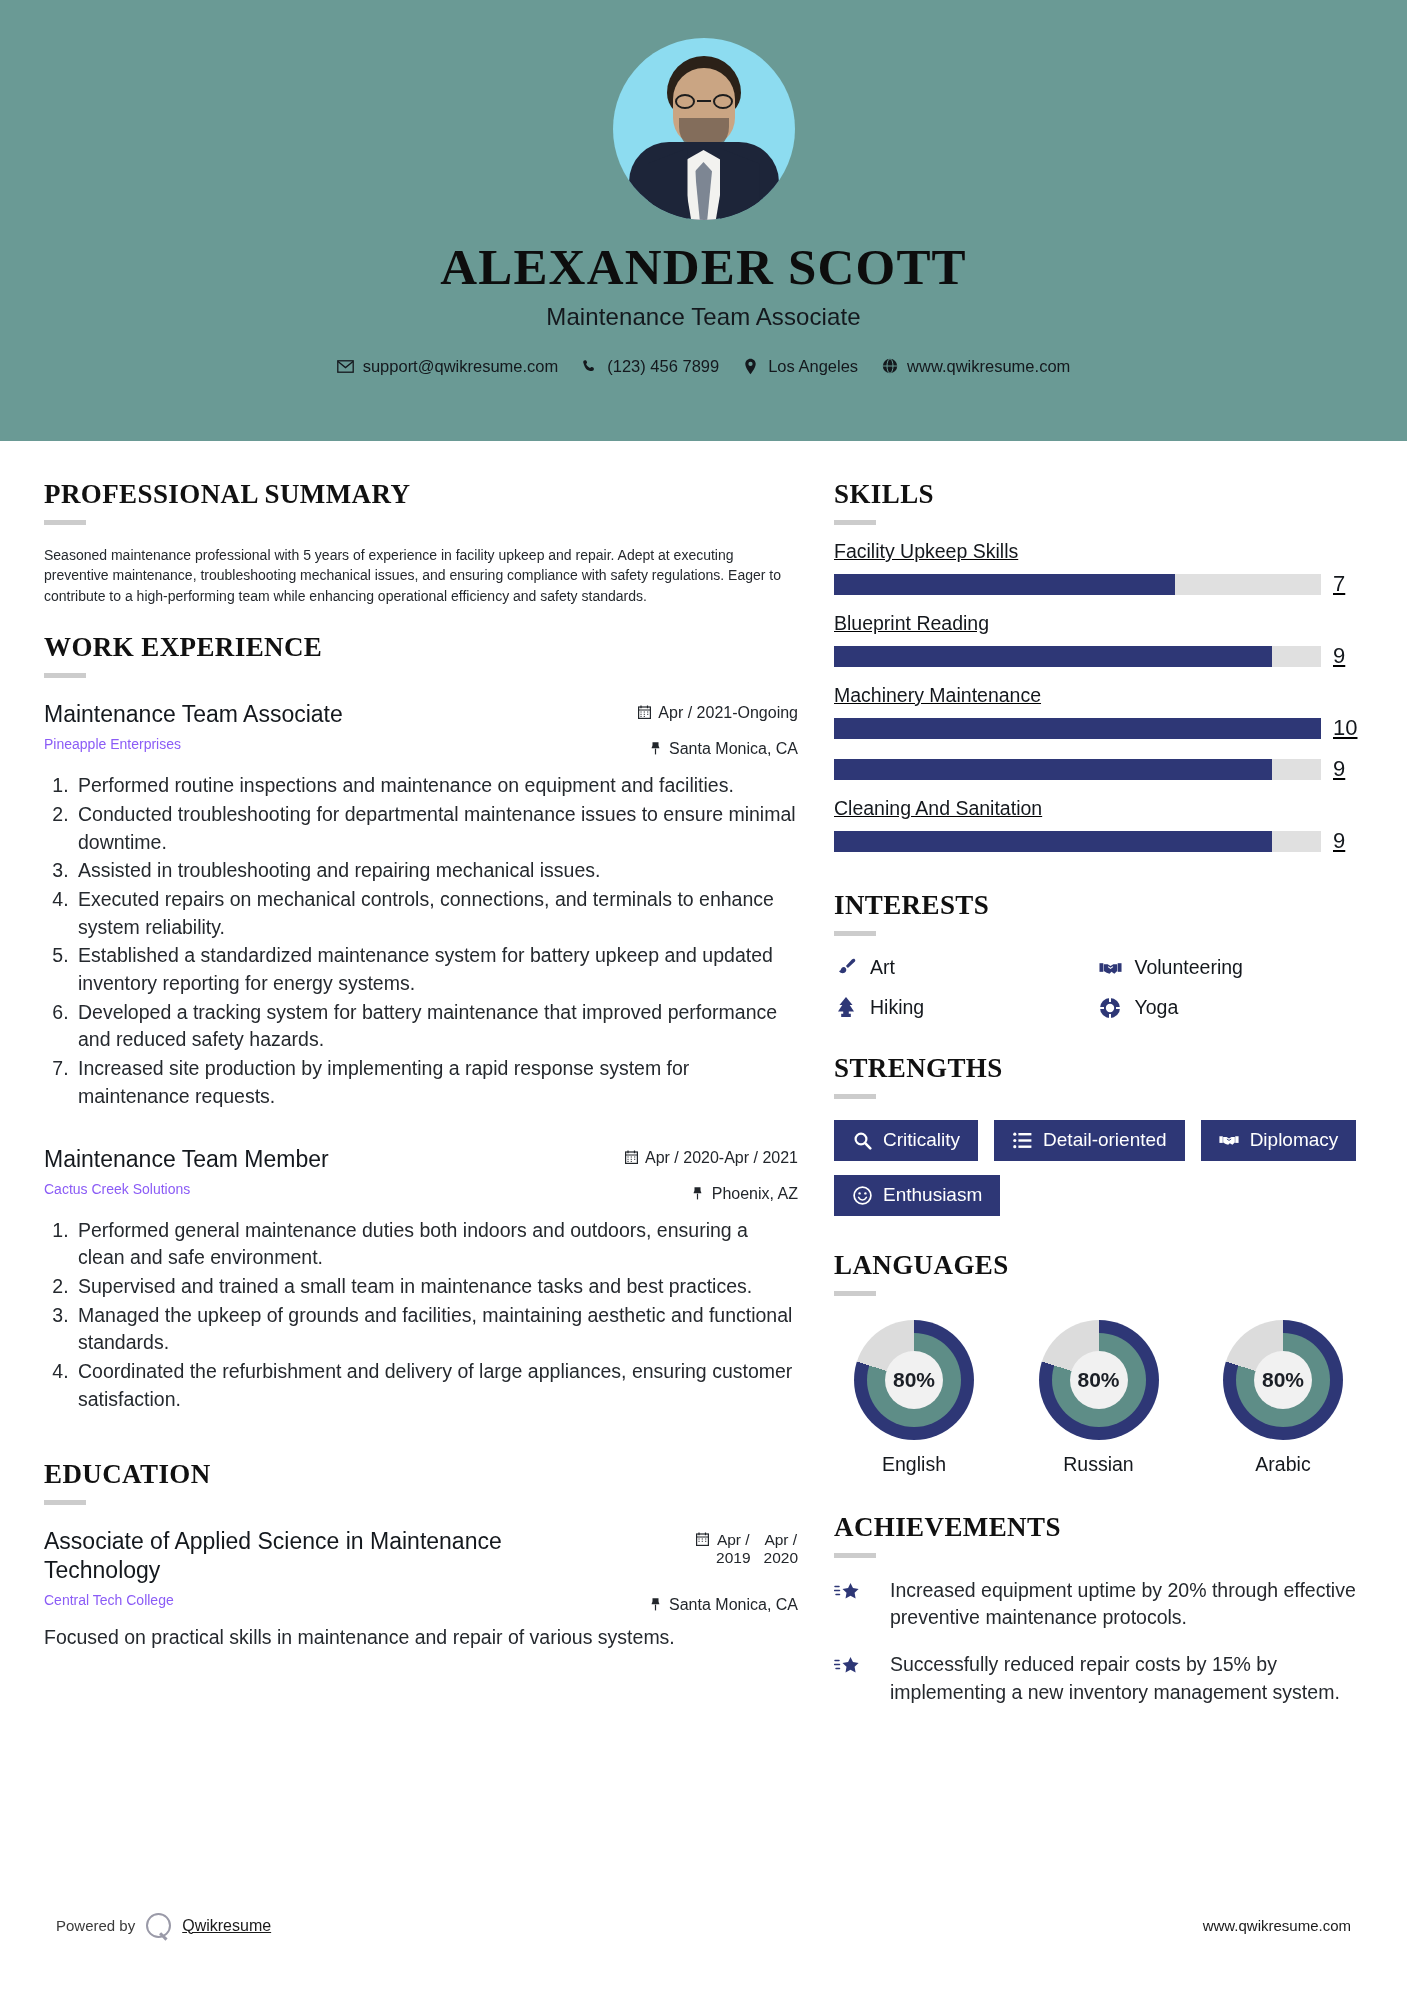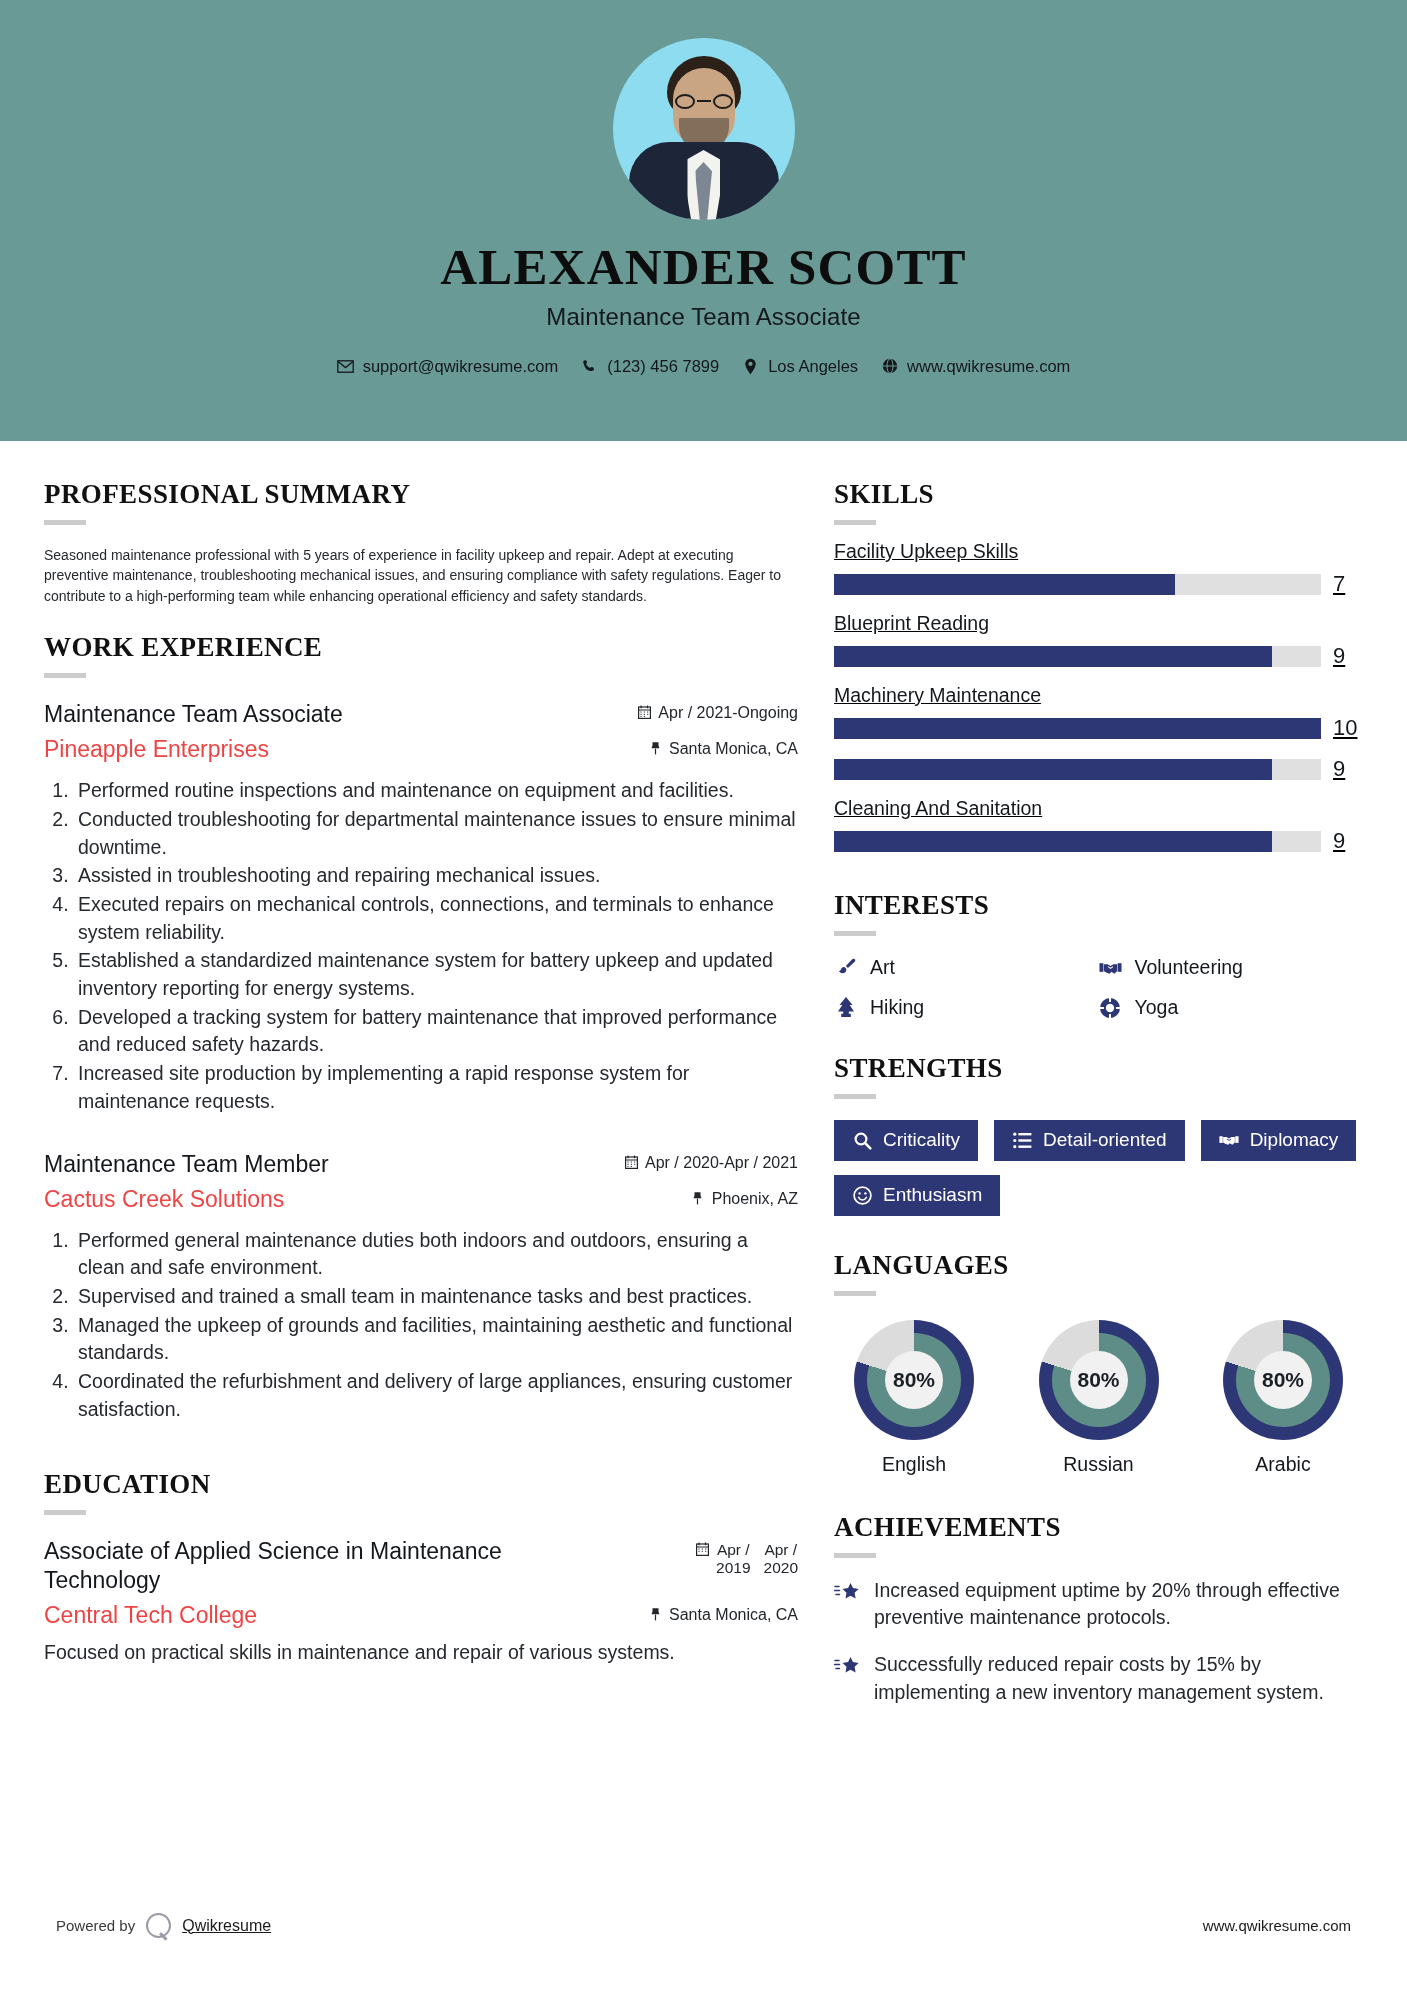--- a/index.html
+++ b/index.html
@@ -131,7 +131,7 @@
   .entry-head { display: flex; justify-content: space-between; align-items: flex-start; }
   .entry-title { font-size: 23px; color: #14181d; max-width: 575px; line-height: 1.26; }
   .entry-sub  { display: flex; justify-content: space-between; align-items: flex-start; margin-top: 7px; }
-  .entry-org  { font-size: 23px; color: #ef4444; }
+  .entry-org  { font-size: 14px; color: #8b5cf6; }
   .meta {
     font-size: 16px; color: #22262b; display: flex; align-items: flex-start; gap: 7px;
     white-space: nowrap; padding-top: 4px;

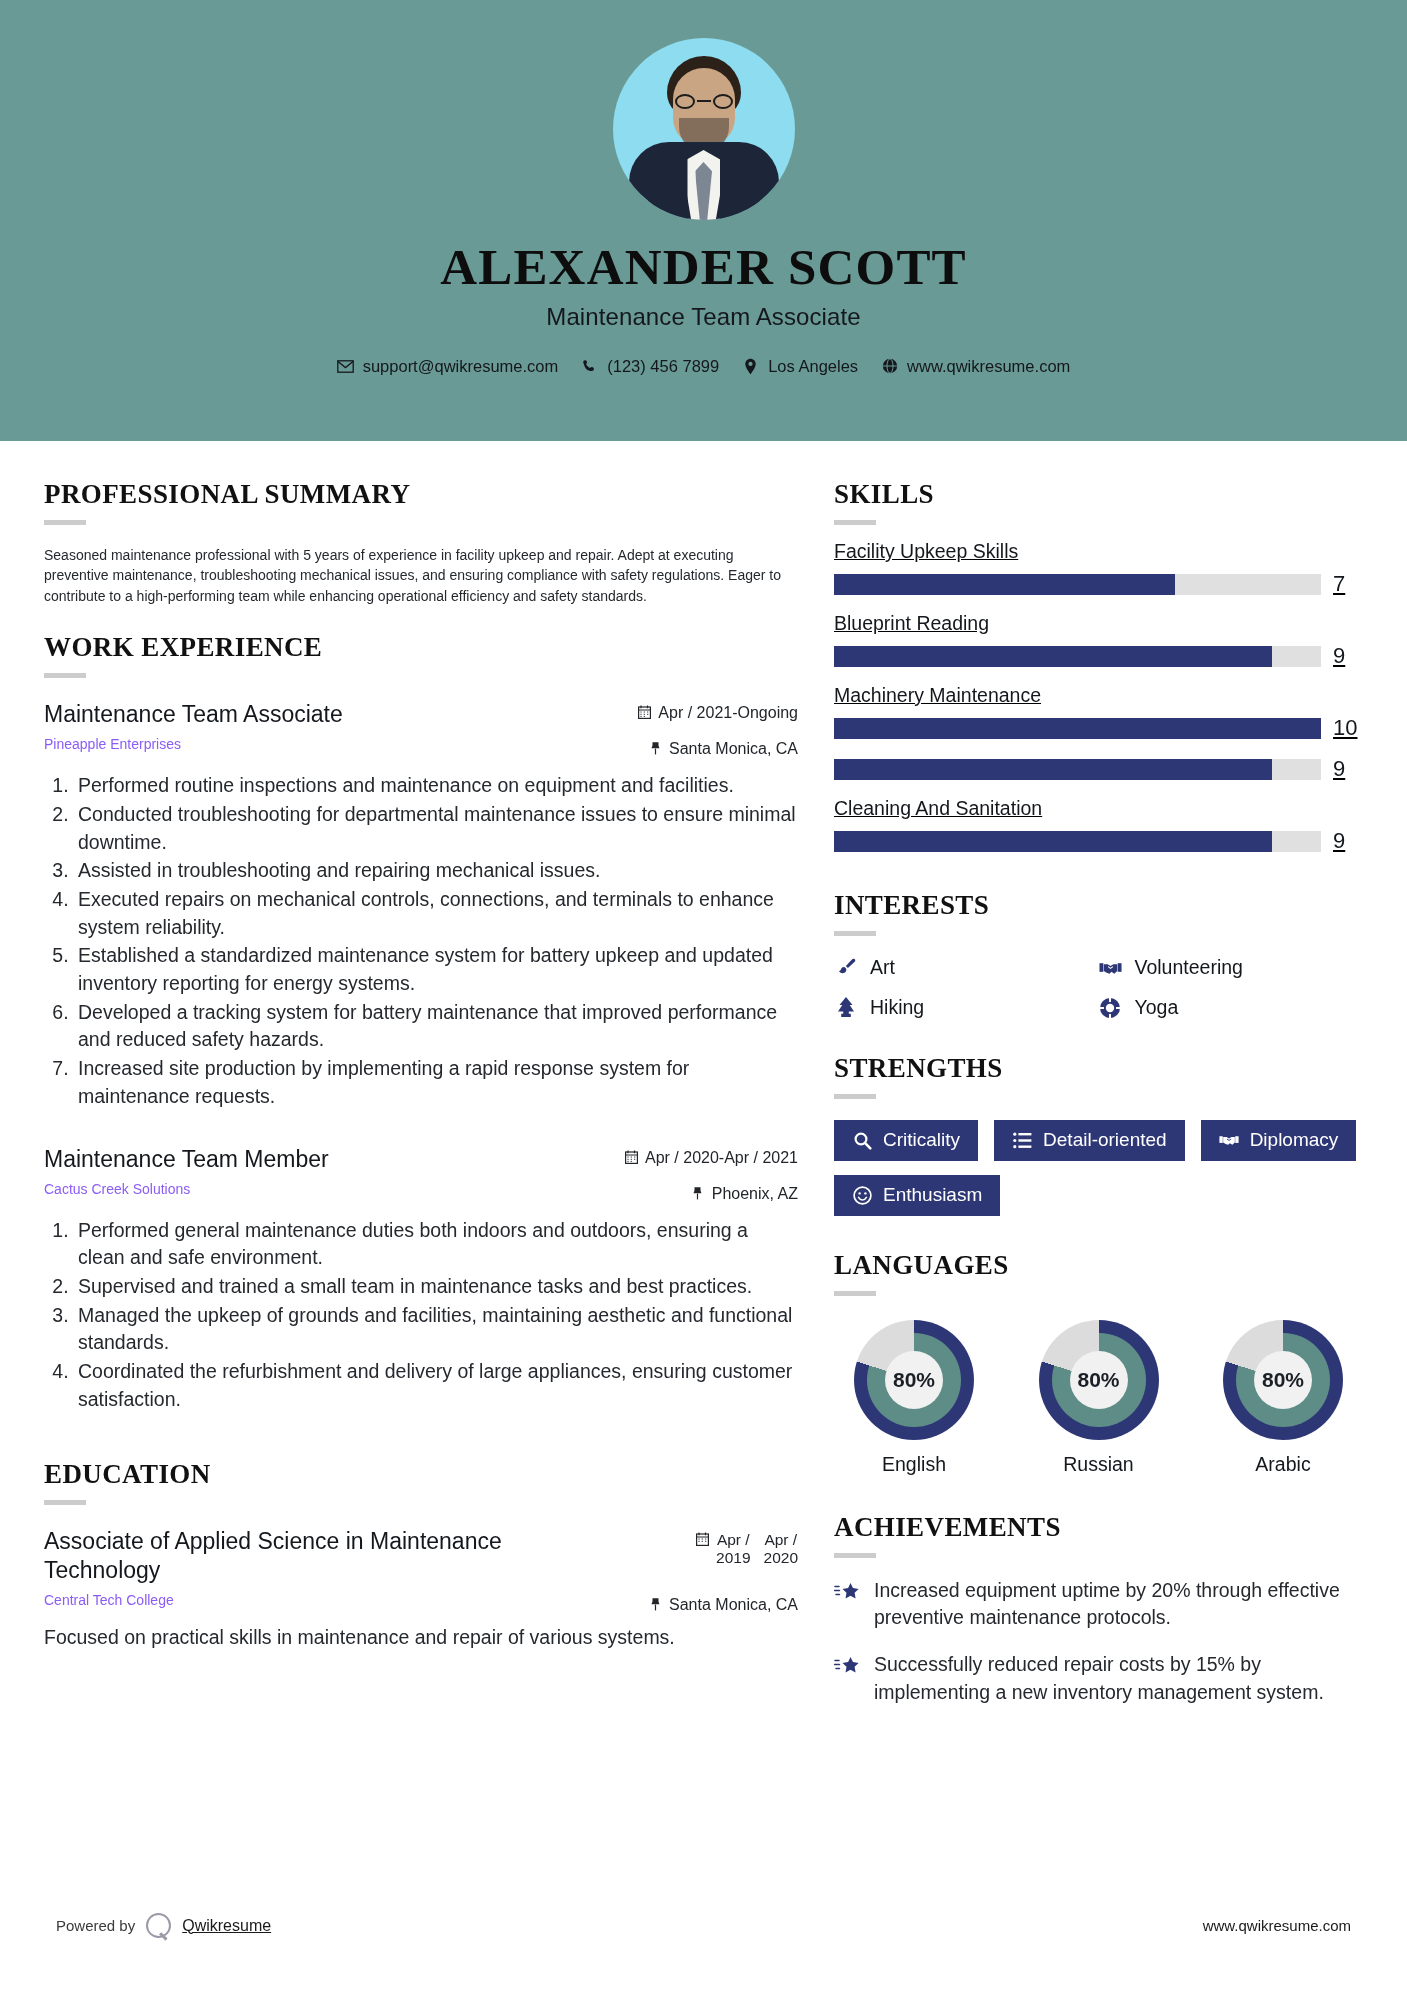--- a/index.html
+++ b/index.html
@@ -187,7 +187,7 @@
   .lang-name { font-size: 19.5px; color: #14181d; margin-top: 13px; }
 
   
-  .ach { display: flex; gap: 14px; margin-top: 19px; }
+  .ach { display: flex; gap: 30px; margin-top: 19px; }
   .ach-ic { width: 26px; height: 26px; flex: 0 0 26px; margin-top: 3px; }
   .ach-tx { font-size: 19.5px; line-height: 1.42; color: #25292e; }
 

